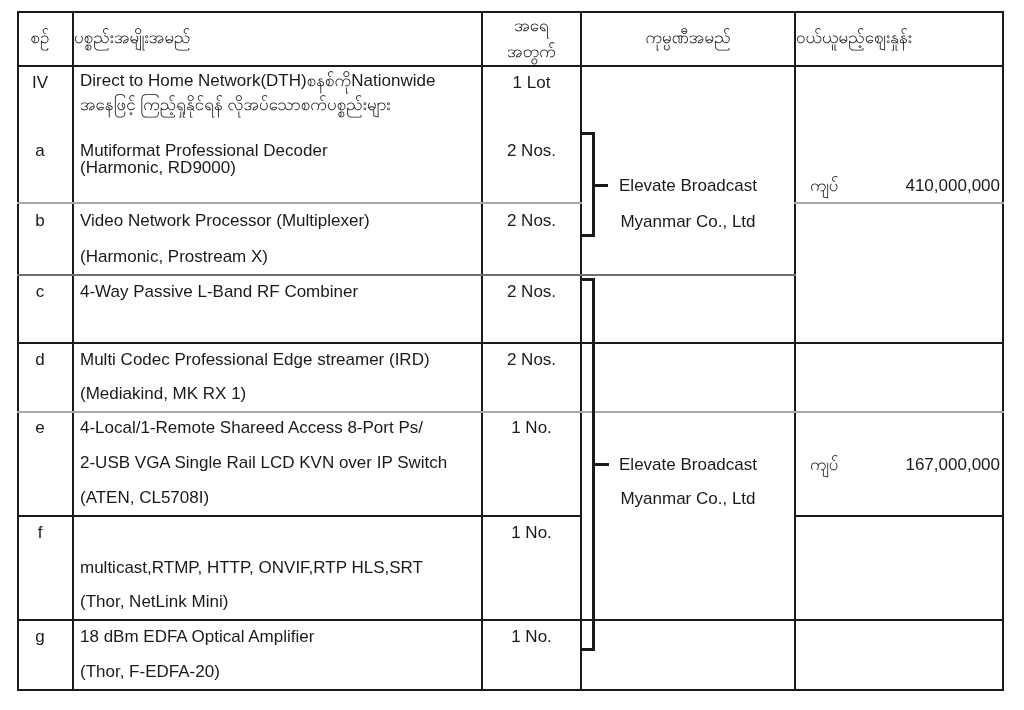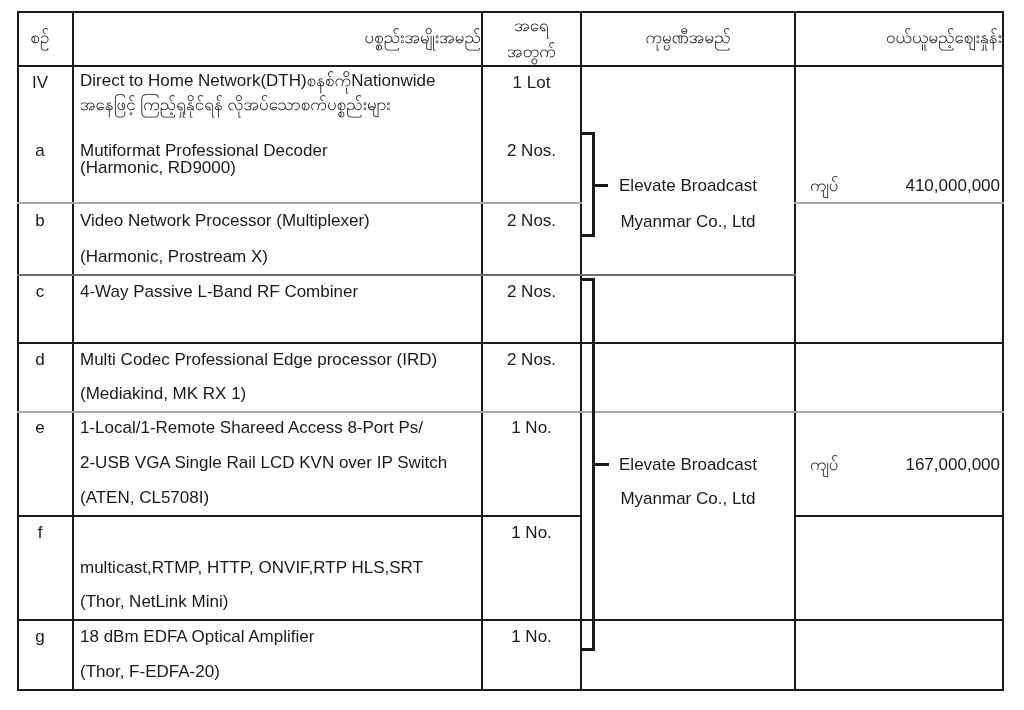--- a/index.html
+++ b/index.html
@@ -22,7 +22,7 @@
     position:absolute;height:34px;line-height:34px;
     font-size:17px;white-space:nowrap;
   }
-  .center{text-align:right;}
+  .center{text-align:left;}
   .right{text-align:right;}
   .no-col{left:17px;width:46px;text-align:center;}
   .item-col{left:80px;}

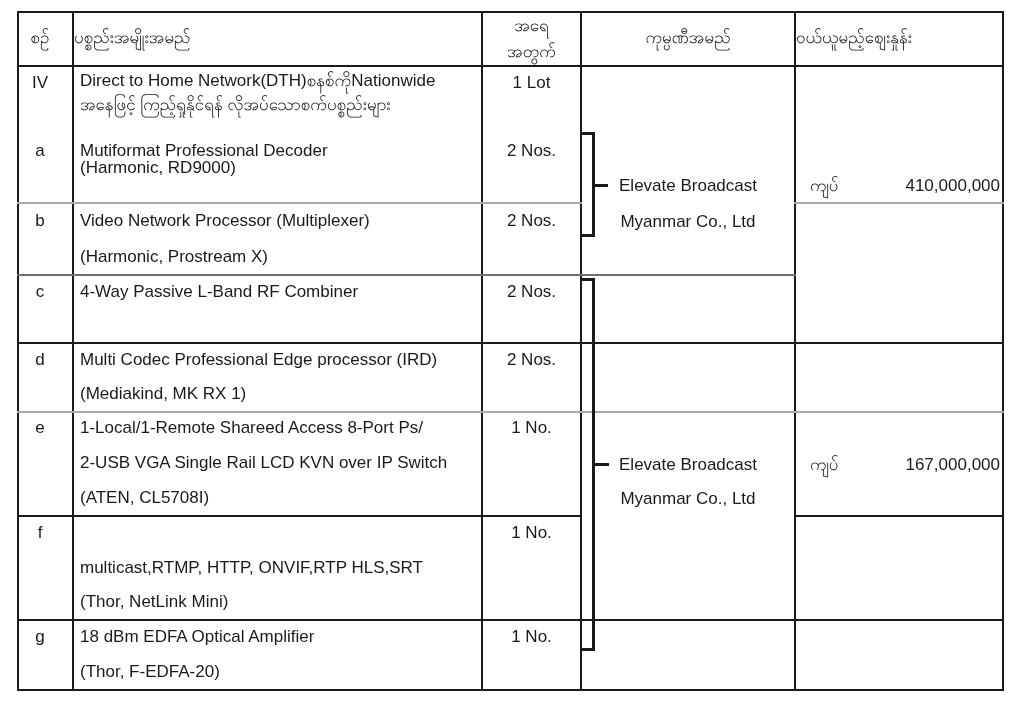--- a/index.html
+++ b/index.html
@@ -82,7 +82,7 @@
   <div class="cell qty-col" style="top:275px">2 Nos.</div>
 
   <div class="cell no-col" style="top:343px">d</div>
-  <div class="cell item-col" style="top:343px">Multi Codec Professional Edge processor (IRD)</div>
+  <div class="cell item-col" style="top:343px">Multi Codec Professional Edge streamer (IRD)</div>
   <div class="cell item-col" style="top:377px">(Mediakind, MK RX 1)</div>
   <div class="cell qty-col" style="top:343px">2 Nos.</div>
 

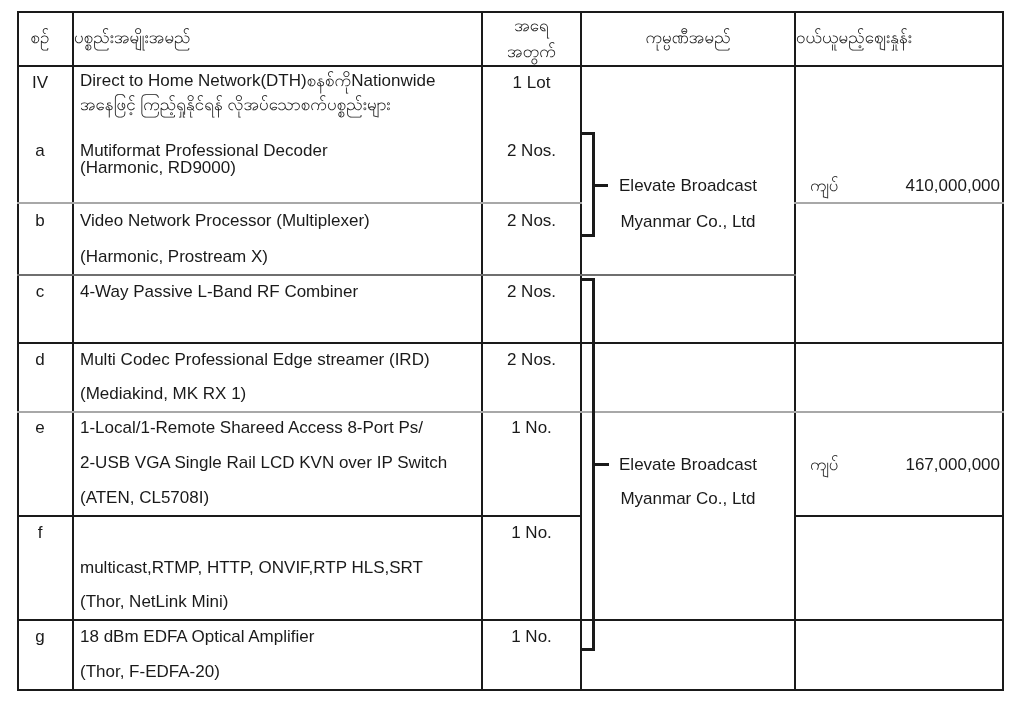--- a/index.html
+++ b/index.html
@@ -87,7 +87,7 @@
   <div class="cell qty-col" style="top:343px">2 Nos.</div>
 
   <div class="cell no-col" style="top:411px">e</div>
-  <div class="cell item-col" style="top:411px">1-Local/1-Remote Shareed Access 8-Port Ps/</div>
+  <div class="cell item-col" style="top:411px">4-Local/1-Remote Shareed Access 8-Port Ps/</div>
   <div class="cell item-col" style="top:446px">2-USB VGA Single Rail LCD KVN over IP Switch</div>
   <div class="cell item-col" style="top:481px">(ATEN, CL5708I)</div>
   <div class="cell qty-col" style="top:411px">1 No.</div>

